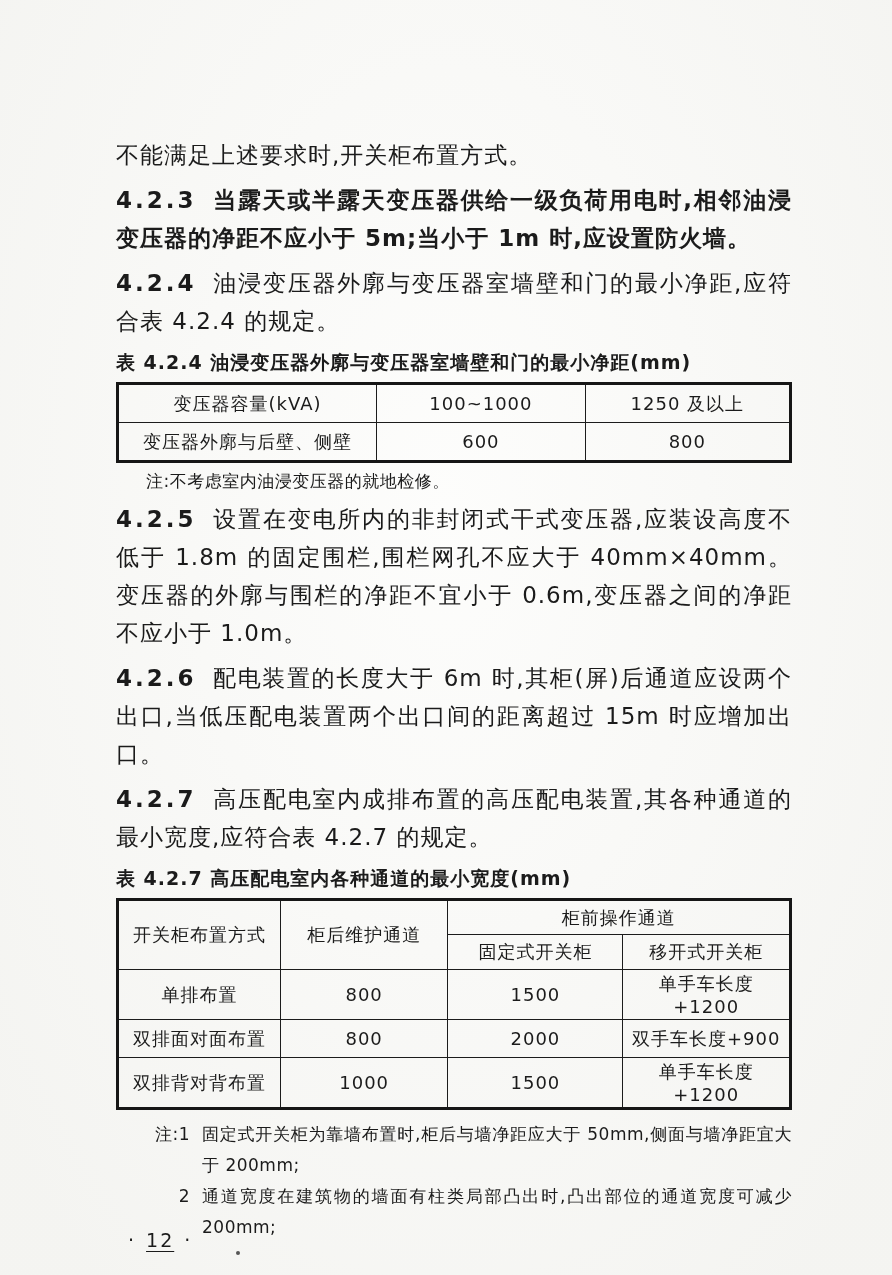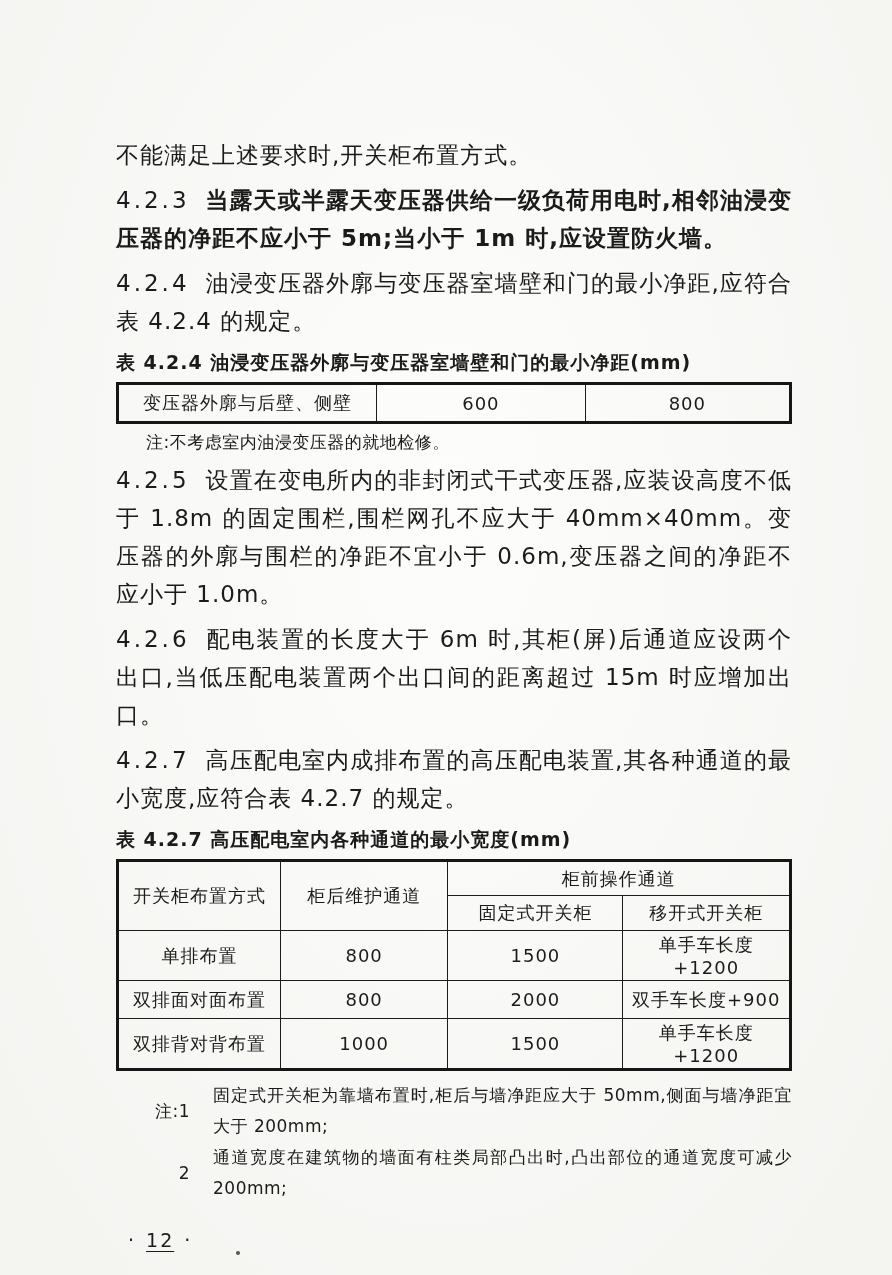--- a/index.html
+++ b/index.html
@@ -34,7 +34,7 @@
   }
   .clause { margin-top: 7px; }
   .clause-num {
-    font-weight: normal;
+    font-weight: bold;
     letter-spacing: 3px;
     margin-right: 16px;
     white-space: nowrap;

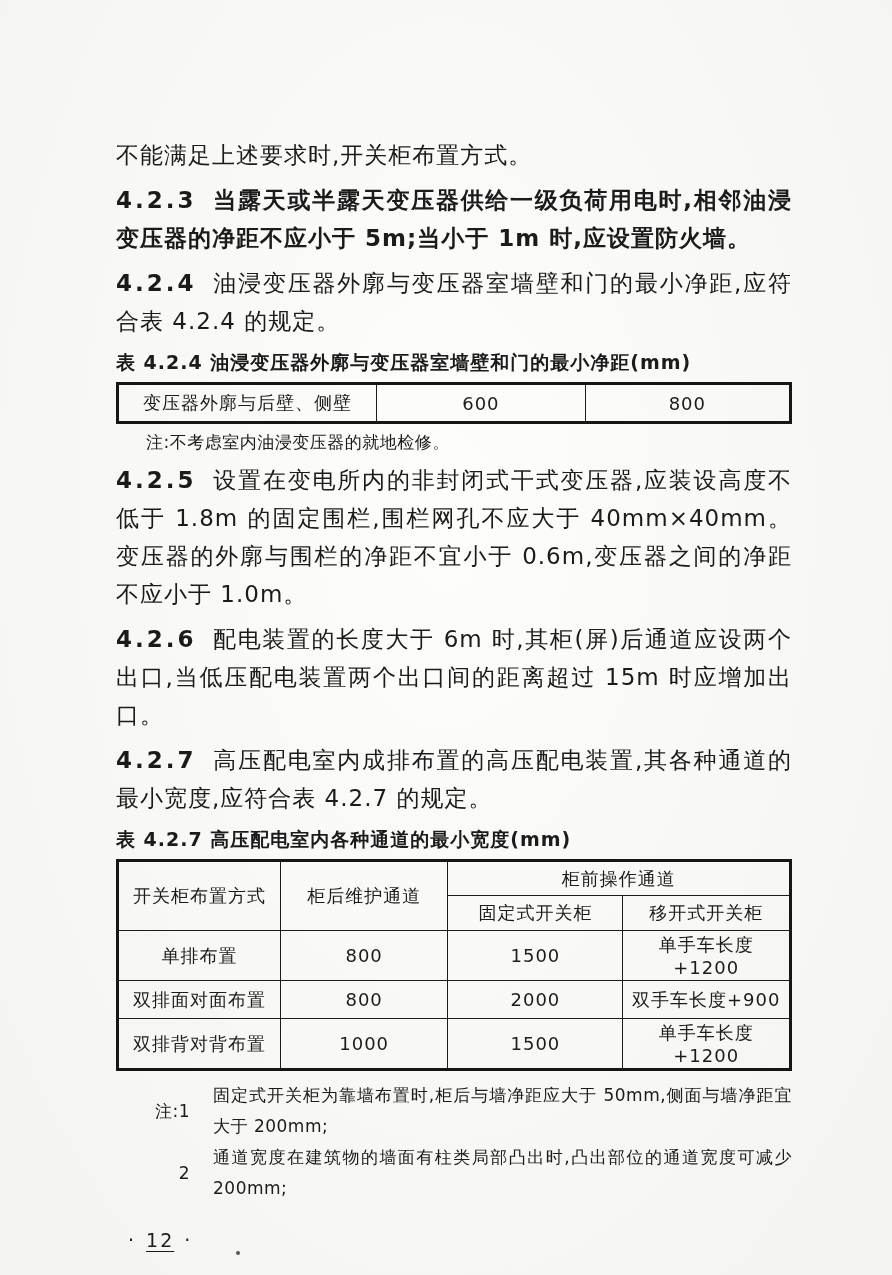--- a/index.html
+++ b/index.html
@@ -125,6 +125,11 @@
       </colgroup>
     <tbody>
       <tr>
+        <td>变压器容量(kVA)</td>
+        <td>100~1000</td>
+        <td>1250 及以上</td>
+      </tr>
+      <tr>
         <td>变压器外廓与后壁、侧壁</td>
         <td>600</td>
         <td>800</td>

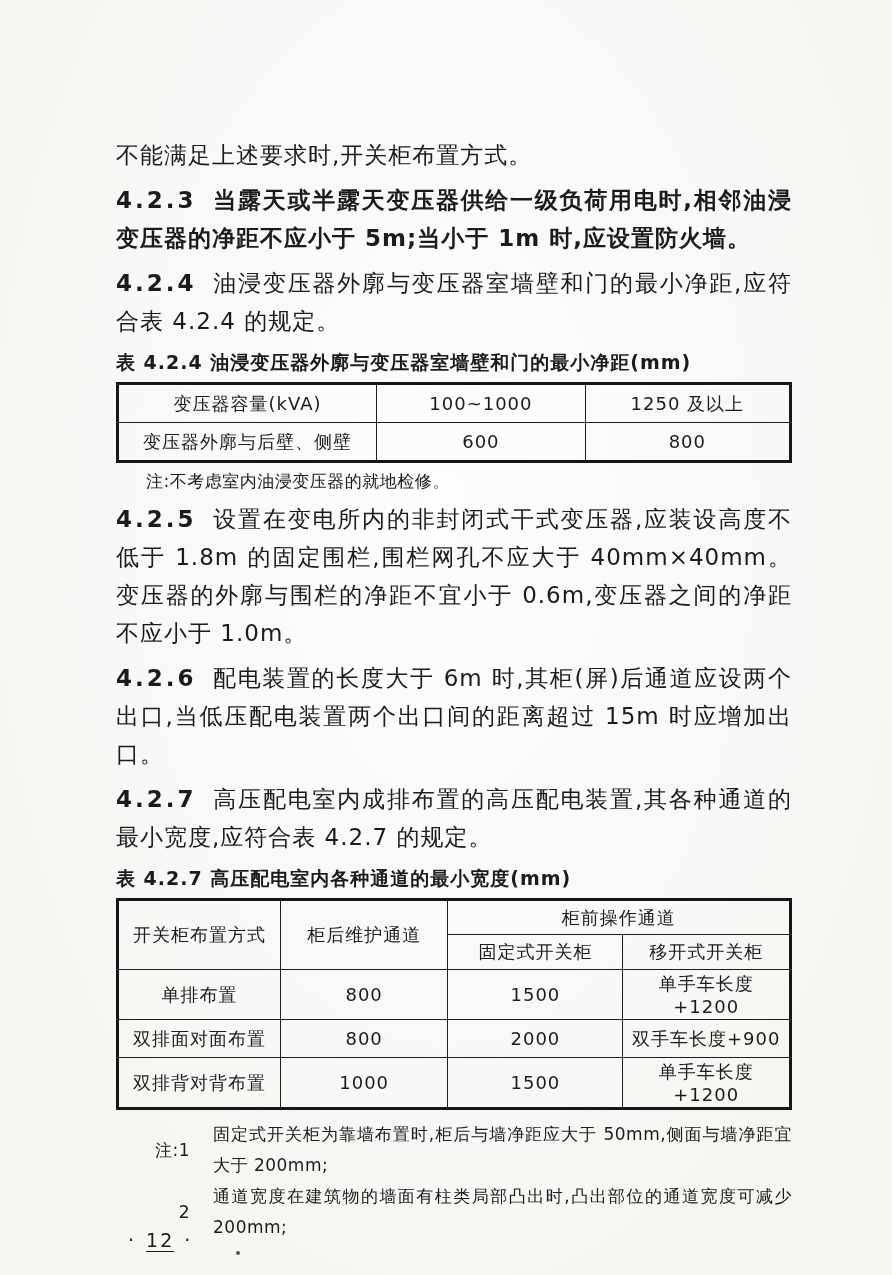--- a/index.html
+++ b/index.html
@@ -76,7 +76,7 @@
     line-height: 31px;
     letter-spacing: 0.5px;
   }
-  .note-row { display: flex; align-items: center; gap: 11px; }
+  .note-row { display: flex; align-items: flex-start; }
   .note-label {
     flex: 0 0 54px;
     text-align: right;

